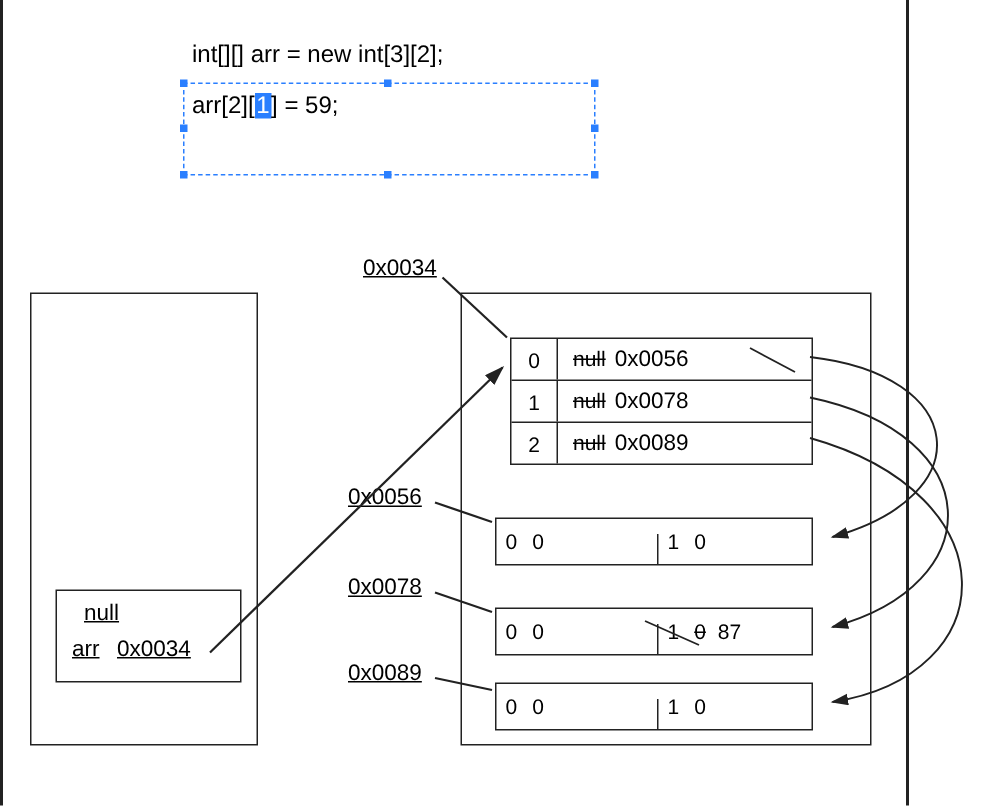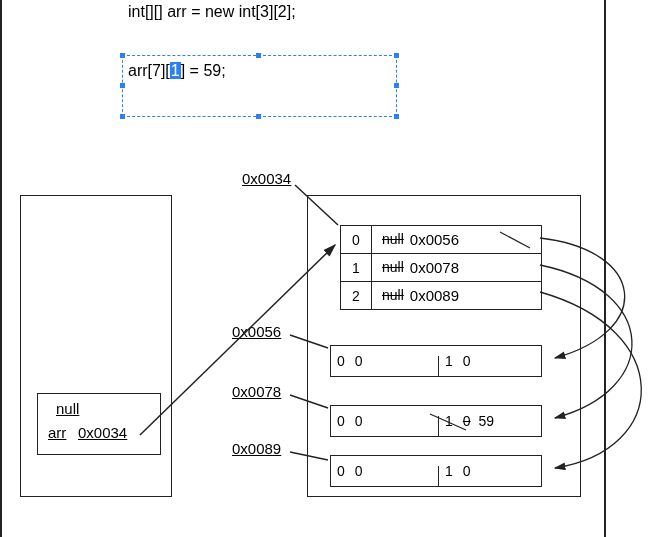--- a/index.html
+++ b/index.html
@@ -119,7 +119,7 @@
 <div class="vline-left"></div>
 <div class="vline-right"></div>
 
-<div class="code-line" style="left:128px; top:3px;">int[][] arr = new int[3][2];</div>
+<div class="code-line" style="left:128px; top:28px;">int[][] arr = new int[3][2];</div>
 
 <div class="sel-box" style="left:122px; top:55px; width:273px; height:60px;">
   <div class="sel-handle" style="left:-3px; top:-3px;"></div>

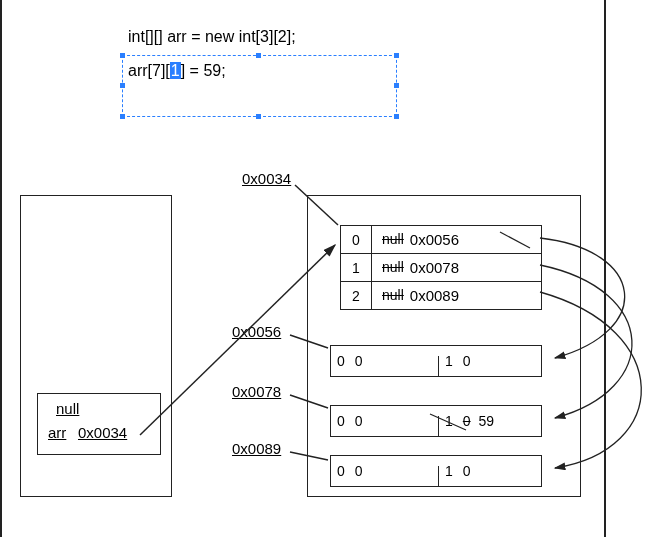--- a/index.html
+++ b/index.html
@@ -133,7 +133,7 @@
 </div>
 
 <div class="code-line" style="left:128px; top:62px;">
-  <span>arr[7]</span><span>[</span><span class="highlighted">1</span><span>]</span><span> = 59;</span>
+  <span>arr[2]</span><span>[</span><span class="highlighted">1</span><span>]</span><span> = 59;</span>
 </div>
 
 <div class="box" style="left:20px; top:195px; width:150px; height:300px;"></div>

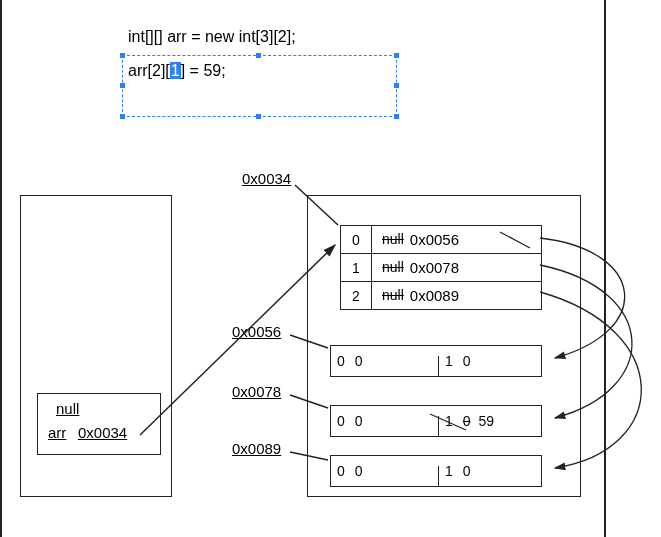--- a/index.html
+++ b/index.html
@@ -197,7 +197,7 @@
     <span>1</span>
     <span style="position:relative;">
       <span class="strike">0</span>
-      <span style="margin-left:4px;">59</span>
+      <span style="margin-left:4px;">87</span>
     </span>
   </div>
 </div>

